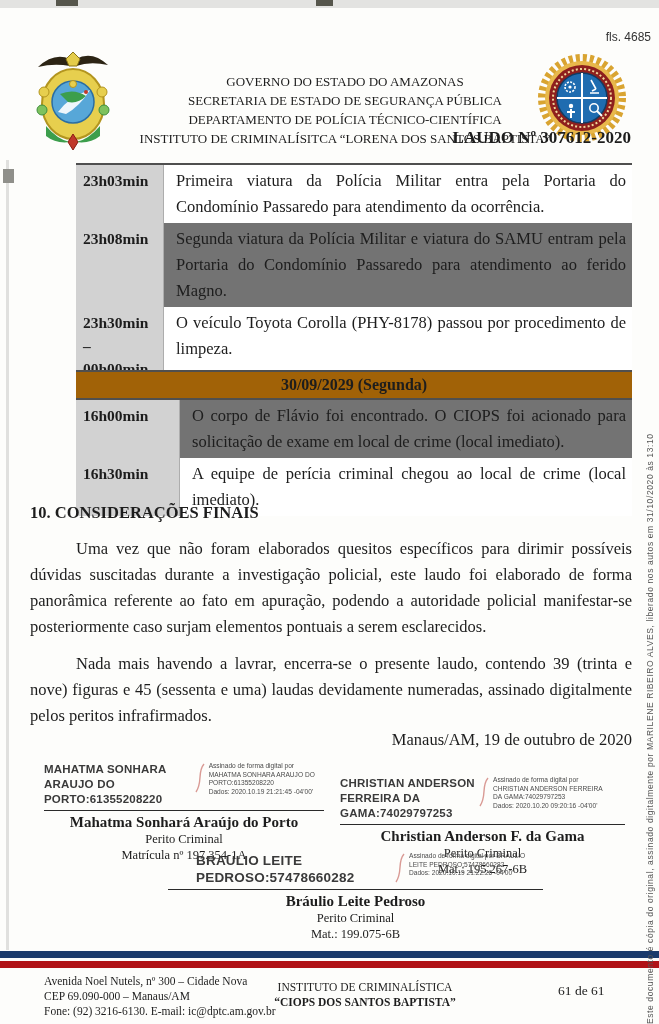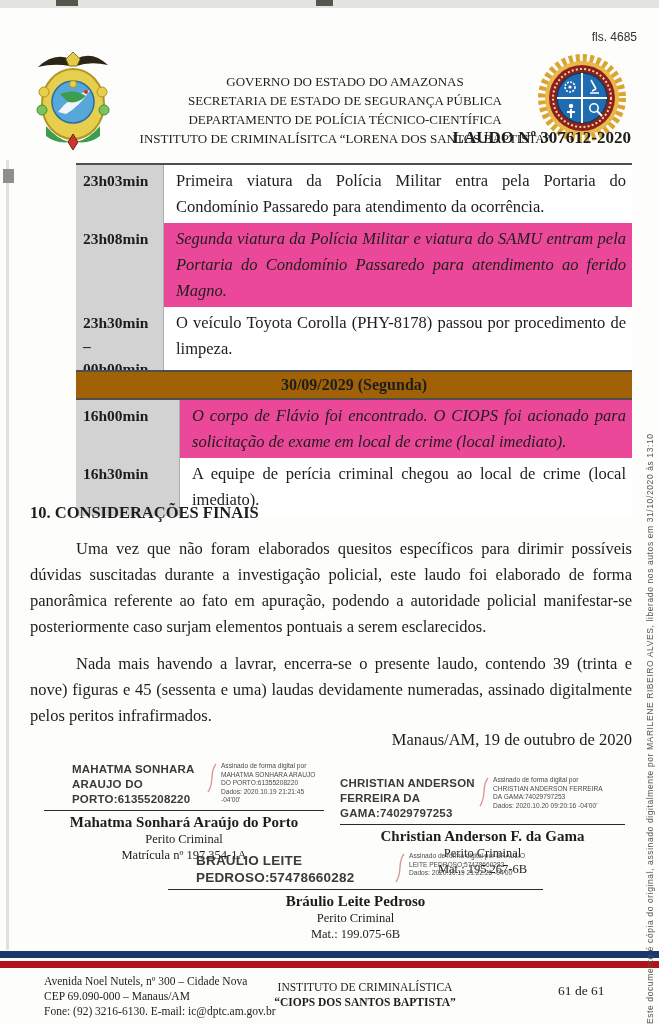--- a/index.html
+++ b/index.html
@@ -15,7 +15,7 @@
   .left-artifact{position:absolute;left:6px;top:160px;width:3px;height:790px;background:#e0e0de;}
   .left-blot{position:absolute;left:3px;top:169px;width:11px;height:14px;background:#8f8f8a;}
   
-  .fls{position:absolute;top:30px;right:22px;font-family:"Liberation Sans",sans-serif;font-size:12px;color:#333;}
+  .fls{position:absolute;top:30px;right:8px;font-family:"Liberation Sans",sans-serif;font-size:12px;color:#333;}
   .coat{position:absolute;left:30px;top:46px;}
   .seal{position:absolute;left:538px;top:52px;}
   .org-block{position:absolute;left:60px;top:72px;width:570px;text-align:center;font-weight:normal;font-size:13px;line-height:19px;}

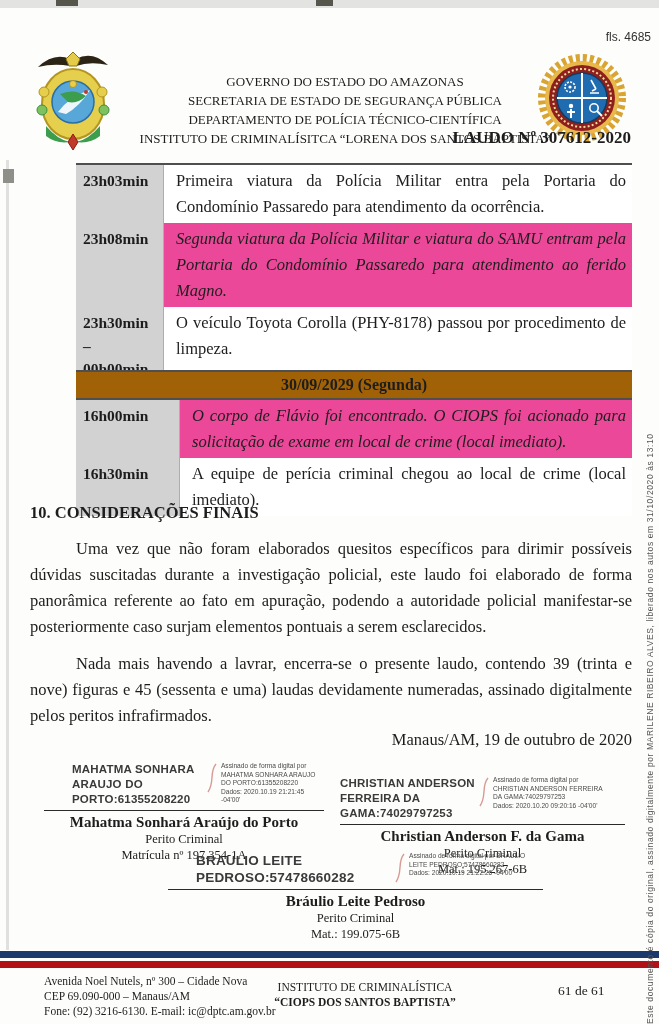--- a/index.html
+++ b/index.html
@@ -29,7 +29,7 @@
   .t-time{background:#d2d2d2;font-weight:bold;font-size:15.5px;line-height:23px;padding:4px 4px 4px 7px;box-sizing:border-box;flex:0 0 87px;}
   .t2 .t-time{flex:0 0 103px;}
   .t-desc{flex:1;font-size:16.5px;line-height:26px;padding:3px 6px 3px 12px;text-align:justify;border-left:1px solid #adadad;box-sizing:border-box;background:#fff;}
-  .shaded .t-desc{background:#ec4899;font-style:italic;}
+  .shaded .t-desc{background:#737373;}
   
   .section-title{position:absolute;left:30px;top:503px;font-weight:bold;font-size:16.5px;}
   .para{position:absolute;left:30px;width:602px;font-size:16.5px;line-height:26px;text-align:justify;text-indent:46px;}

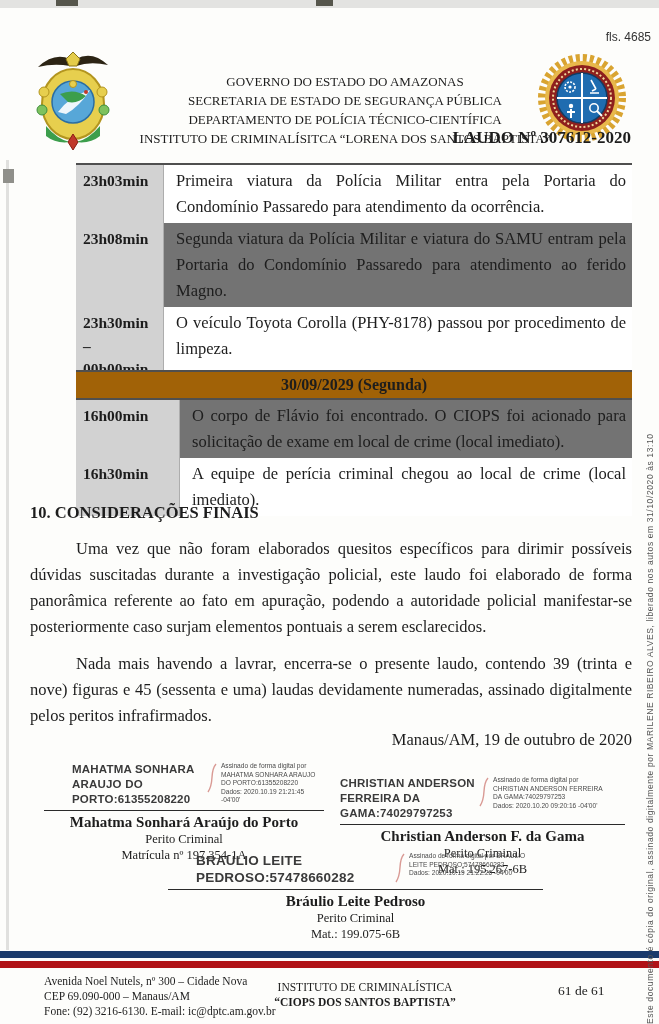--- a/index.html
+++ b/index.html
@@ -151,7 +151,7 @@
 
 <div class="sig" style="left:44px;top:762px;width:280px;">
   <div class="sig-top">
-    <div class="sig-id" style="width:150px;margin-left:28px;">MAHATMA SONHARA ARAUJO DO PORTO:61355208220</div>
+    <div class="sig-id" style="width:150px;">MAHATMA SONHARA ARAUJO DO PORTO:61355208220</div>
     <svg class="flourish" width="14" height="34" viewBox="0 0 14 34">
       <path d="M3,30 C10,20 4,10 11,2" fill="none" stroke="#d99a94" stroke-width="1.4"></path>
     </svg>

